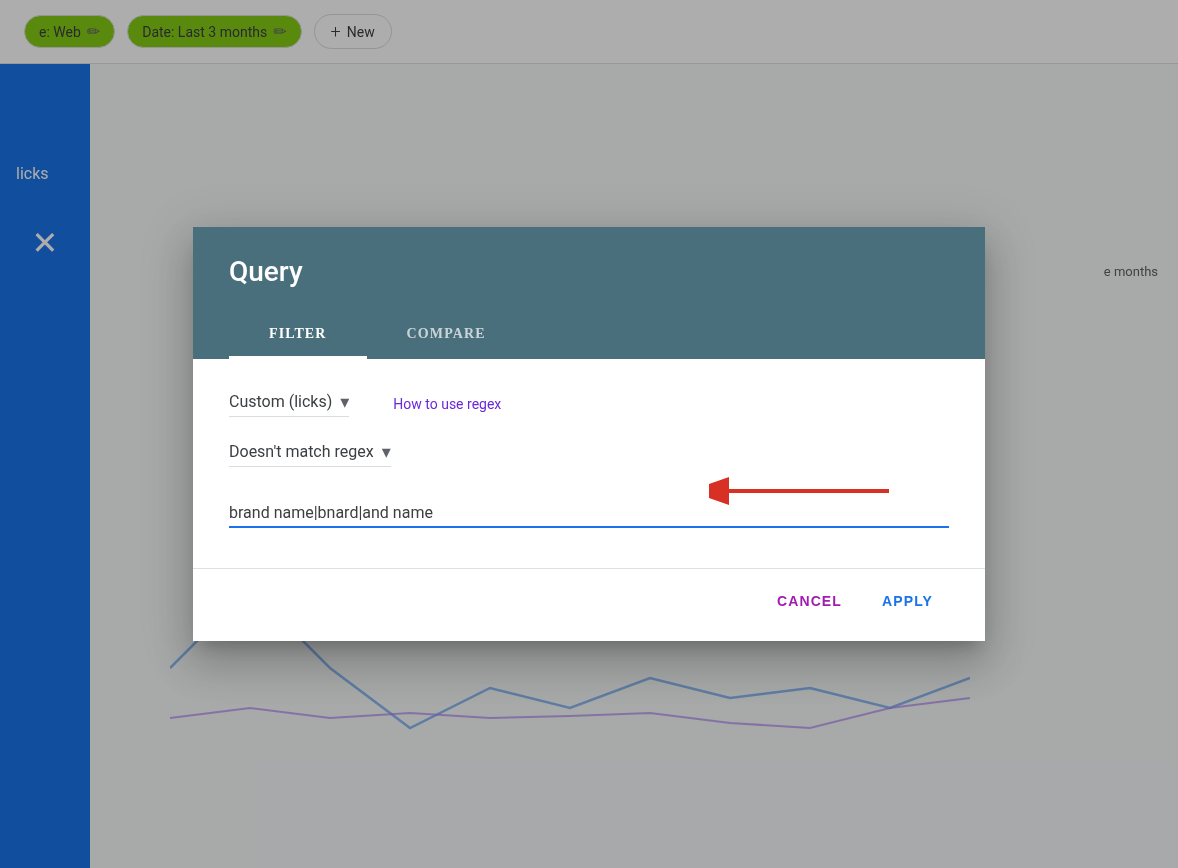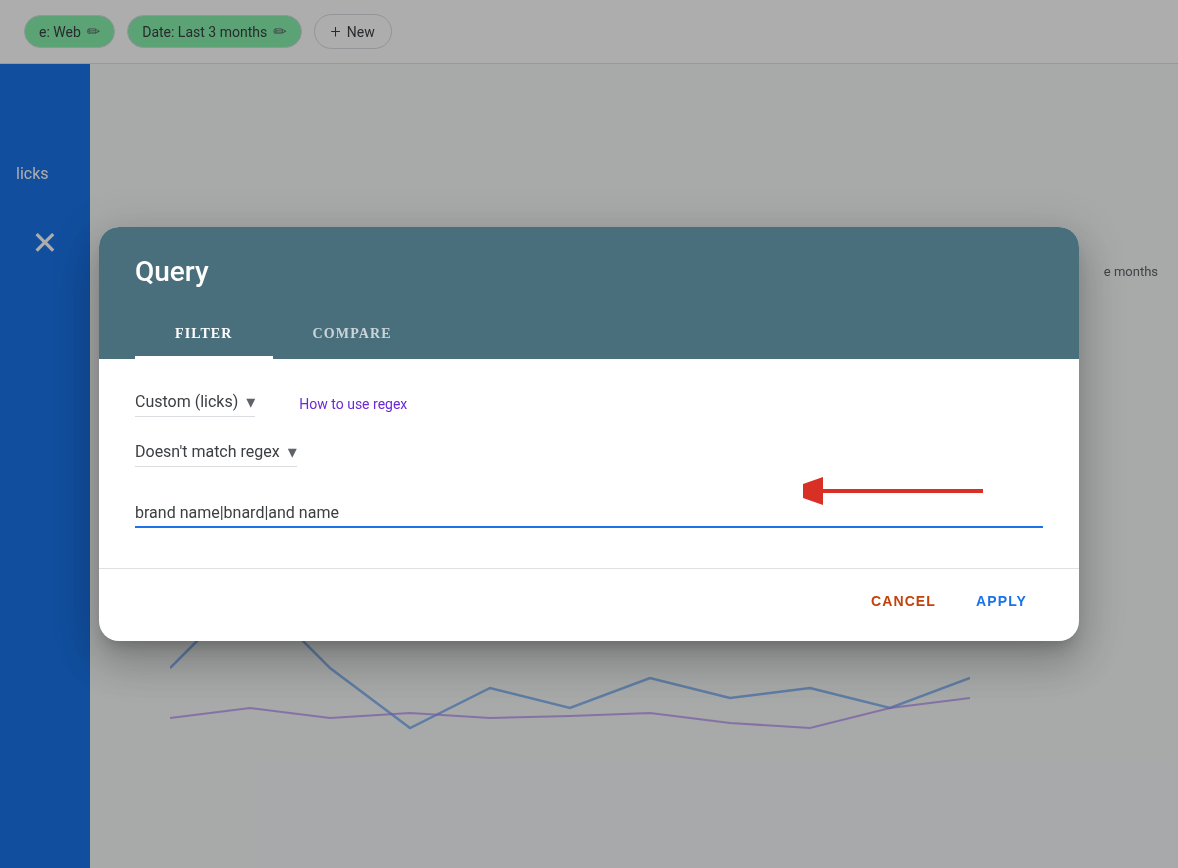--- a/index.html
+++ b/index.html
@@ -41,7 +41,7 @@
       padding: 6px 14px;
       font-size: 14px;
       color: #3c4043;
-      background: #86efac;
+      background: #84cc16;
     }
 
     .filter-chip .edit-icon {

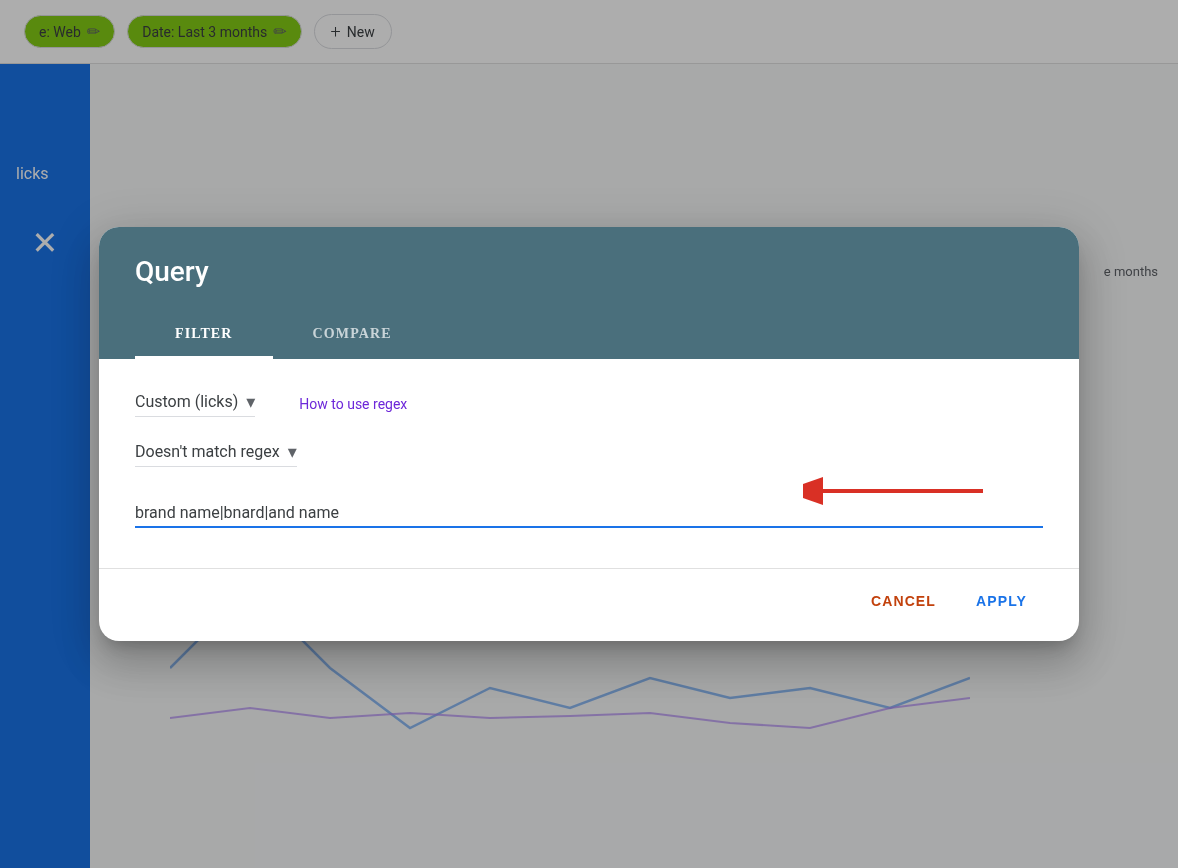--- a/index.html
+++ b/index.html
@@ -111,9 +111,9 @@
     }
 
     .modal {
-      width: 980px;
+      width: 792px;
       background: #fff;
-      border-radius: 20px;
+      border-radius: 0;
       overflow: hidden;
       box-shadow: 0 11px 15px -7px rgba(0,0,0,0.2), 0 24px 38px 3px rgba(0,0,0,0.14), 0 9px 46px 8px rgba(0,0,0,0.12);
     }

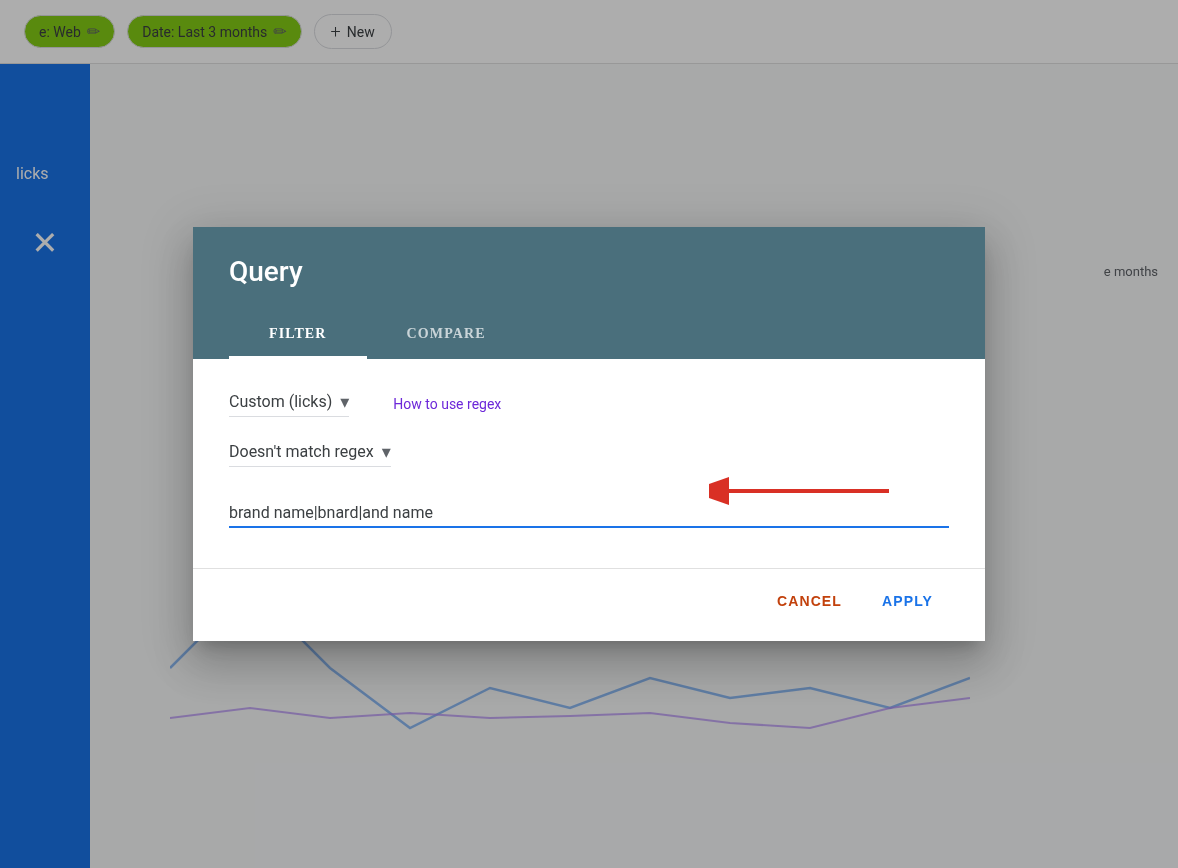--- a/index.html
+++ b/index.html
@@ -249,7 +249,7 @@
     }
 
     .btn-cancel {
-      color: #c2410c;
+      color: #a21caf;
     }
 
     .btn-apply {

